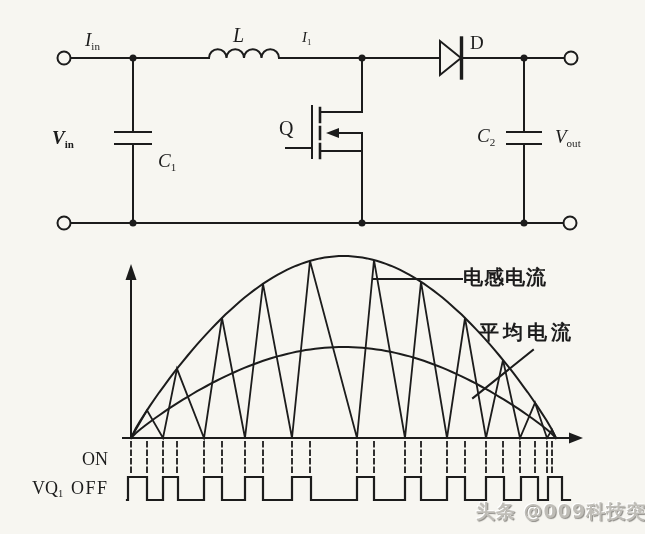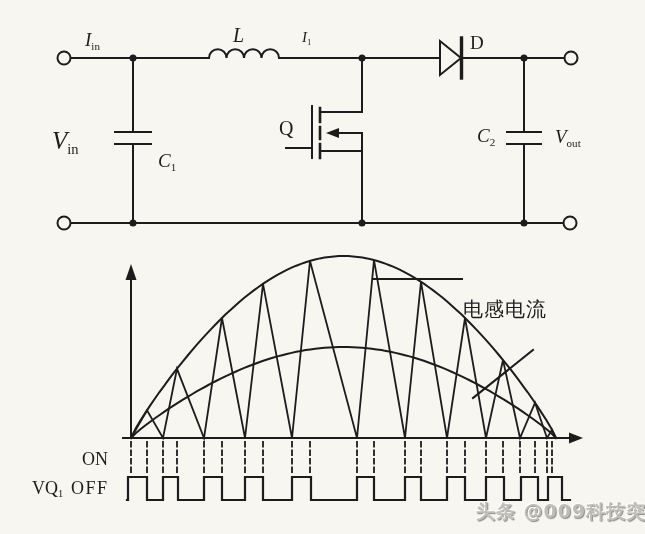--- a/index.html
+++ b/index.html
@@ -112,7 +112,7 @@
 
   <div class="lbl" style="left:158px;top:127px;font-size:19px;margin-top:24px;"><span class="it">C</span><span class="sub">1</span></div>
 
-  <div class="lbl" style="left:52px;top:128px;font-size:25px;"><span class="it">V</span><span class="sub">in</span></div>
+  <div class="lbl" style="left:52px;top:128px;font-size:19px;font-weight:bold;"><span class="it">V</span><span class="sub">in</span></div>
 
   <div class="lbl" style="left:477px;top:126px;font-size:19px;"><span class="it">C</span><span class="sub">2</span></div>
 

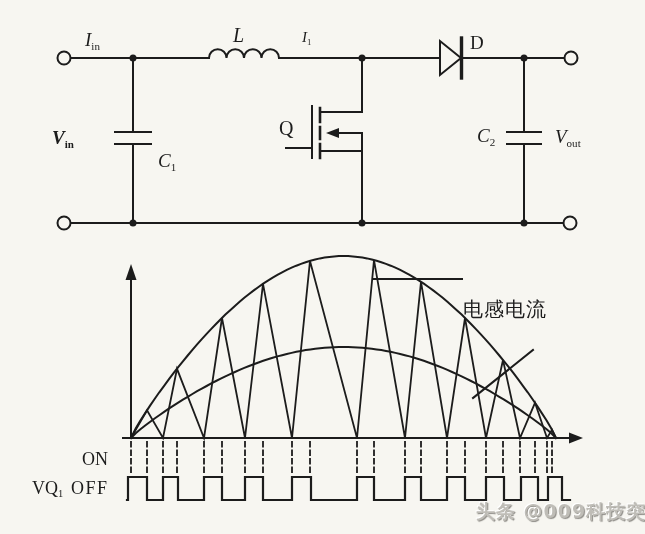--- a/index.html
+++ b/index.html
@@ -15,7 +15,7 @@
   }
   .it{font-style:italic;}
   .sub{font-size:0.58em;font-style:normal;vertical-align:-0.32em;letter-spacing:0;}
-  .cn{font-weight:400;margin-top:32px;}
+  .cn{font-weight:700;}
   .wm{
     position:absolute;line-height:1;white-space:nowrap;
     font-family:"DejaVu Sans","Liberation Sans",sans-serif;

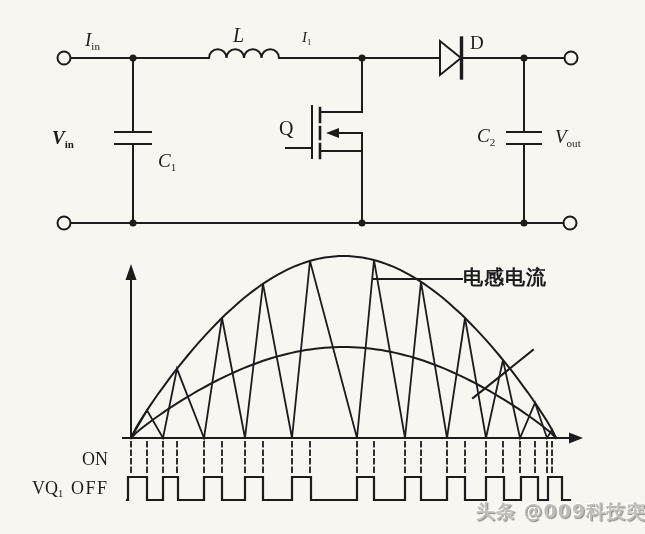--- a/index.html
+++ b/index.html
@@ -120,6 +120,7 @@
 
   <div class="lbl cn" style="left:463px;top:267px;font-size:20px;letter-spacing:1px;">电感电流</div>
 
+  <div class="lbl cn" style="left:479px;top:322px;font-size:20px;letter-spacing:4px;">平均电流</div>
 
   <div class="lbl" style="left:82px;top:450px;font-size:18px;">ON</div>
 

